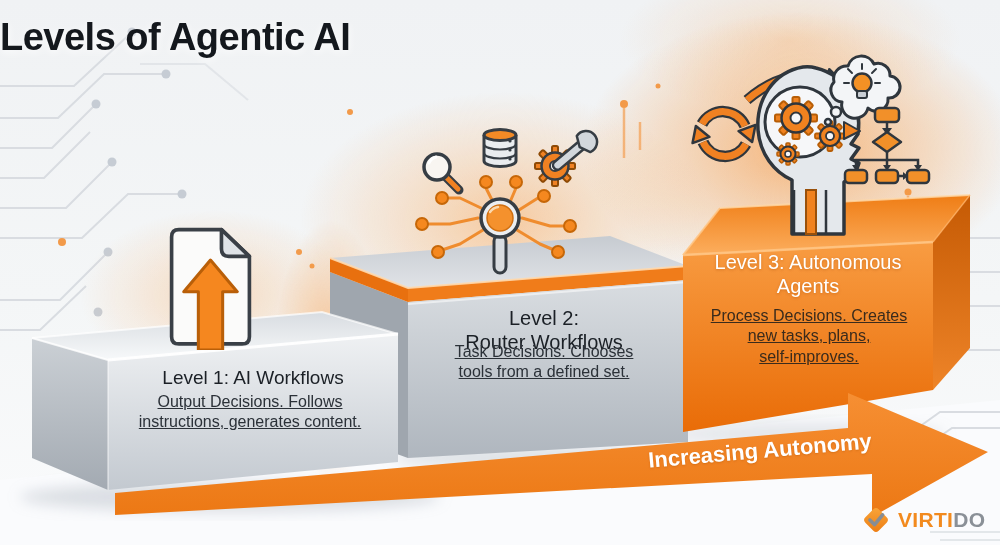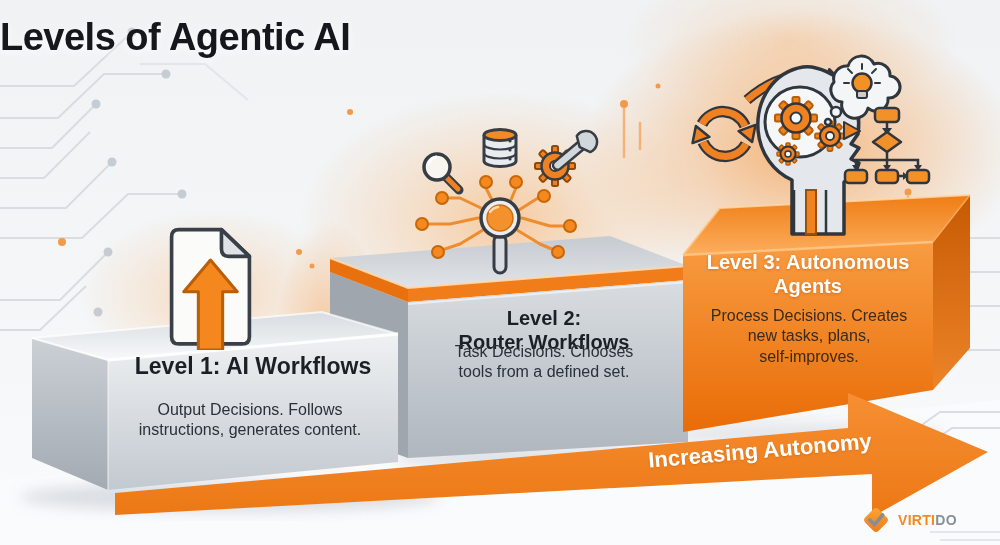--- a/index.html
+++ b/index.html
@@ -16,7 +16,7 @@
     font-size:38px;font-weight:bold;color:#14181D;letter-spacing:-.5px;
     text-shadow:0 2px 8px rgba(255,255,255,.9);
   }
-  .lvl-head{font-weight:bold;color:#1B2026;text-align:center;white-space:pre-line;line-height:1.22;}
+  .lvl-head{font-weight:normal;color:#1B2026;text-align:center;white-space:pre-line;line-height:1.22;}
   .lvl-desc{color:#2B3138;text-align:center;white-space:pre-line;font-size:16px;line-height:1.27;}
   .l1-head{left:118px;top:352px;width:270px;font-size:23px;}
   .l1-desc{left:100px;top:400px;width:300px;}

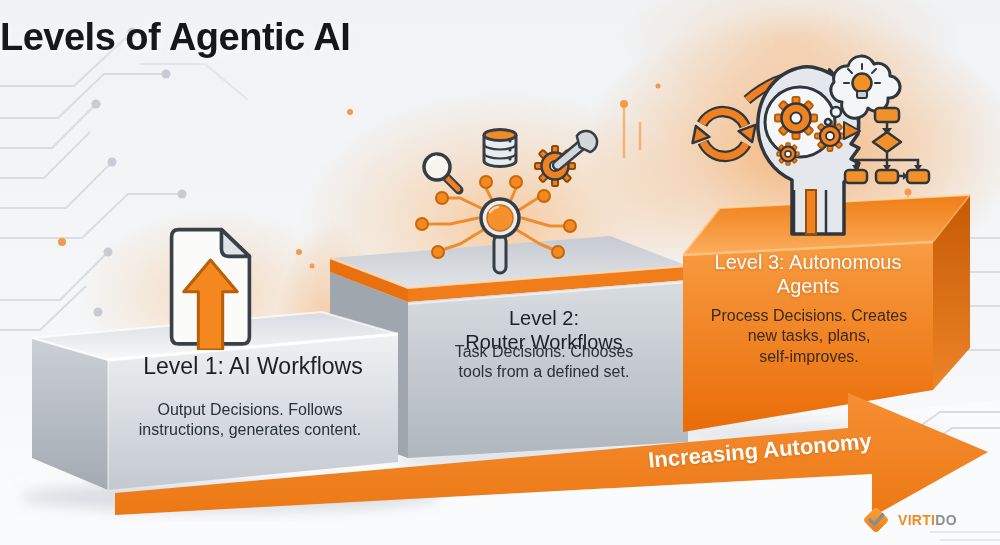--- a/index.html
+++ b/index.html
@@ -17,7 +17,7 @@
     text-shadow:0 2px 8px rgba(255,255,255,.9);
   }
   .lvl-head{font-weight:normal;color:#1B2026;text-align:center;white-space:pre-line;line-height:1.22;}
-  .lvl-desc{color:#2B3138;text-align:center;white-space:pre-line;font-size:16px;line-height:1.27;}
+  .lvl-desc{color:#2B3138;text-align:center;white-space:pre-line;font-size:16px;line-height:1.27;text-decoration:underline;}
   .l1-head{left:118px;top:352px;width:270px;font-size:23px;}
   .l1-desc{left:100px;top:400px;width:300px;}
   .l2-head{left:415px;top:306px;width:258px;font-size:20px;}

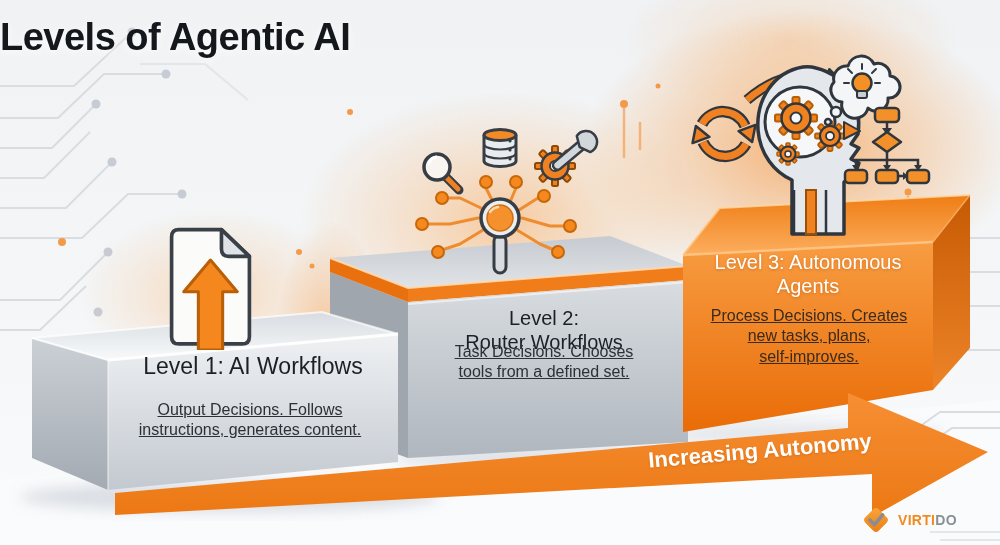--- a/index.html
+++ b/index.html
@@ -18,7 +18,7 @@
   }
   .lvl-head{font-weight:normal;color:#1B2026;text-align:center;white-space:pre-line;line-height:1.22;}
   .lvl-desc{color:#2B3138;text-align:center;white-space:pre-line;font-size:16px;line-height:1.27;text-decoration:underline;}
-  .l1-head{left:118px;top:352px;width:270px;font-size:23px;}
+  .l1-head{left:118px;top:366px;width:270px;font-size:19px;}
   .l1-desc{left:100px;top:400px;width:300px;}
   .l2-head{left:415px;top:306px;width:258px;font-size:20px;}
   .l2-desc{left:415px;top:342px;width:258px;}

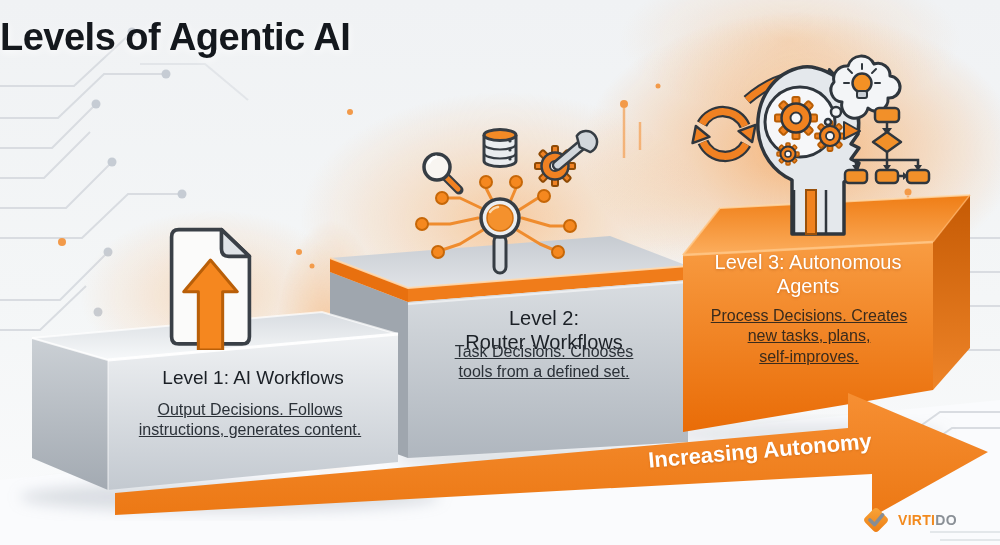--- a/index.html
+++ b/index.html
@@ -19,7 +19,7 @@
   .lvl-head{font-weight:normal;color:#1B2026;text-align:center;white-space:pre-line;line-height:1.22;}
   .lvl-desc{color:#2B3138;text-align:center;white-space:pre-line;font-size:16px;line-height:1.27;text-decoration:underline;}
   .l1-head{left:118px;top:366px;width:270px;font-size:19px;}
-  .l1-desc{left:100px;top:400px;width:300px;}
+  .l1-desc{left:100px;top:392px;width:300px;}
   .l2-head{left:415px;top:306px;width:258px;font-size:20px;}
   .l2-desc{left:415px;top:342px;width:258px;}
   .l3-head{left:688px;top:250px;width:240px;font-size:20px;color:#FFFFFF;text-shadow:0 1px 3px rgba(160,70,0,.4);}

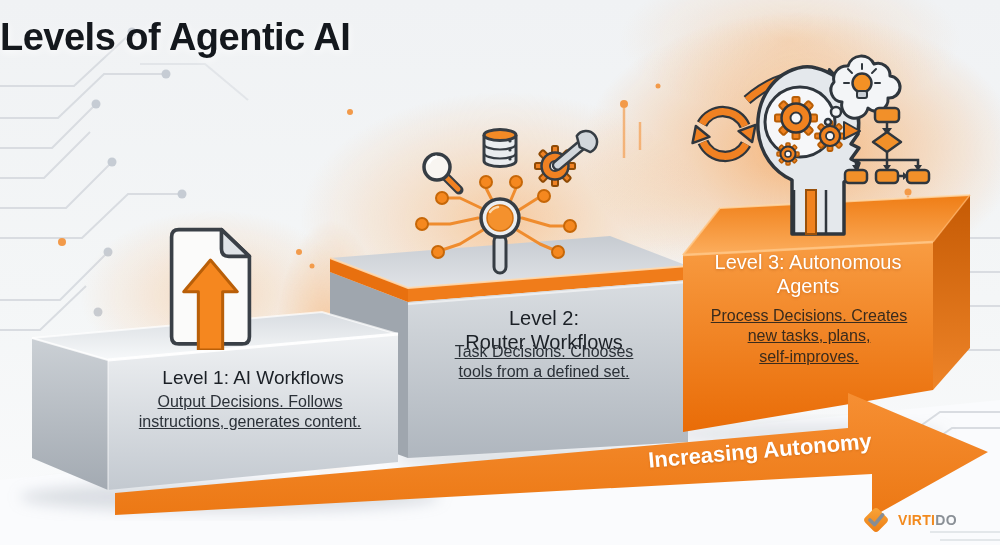--- a/index.html
+++ b/index.html
@@ -34,7 +34,7 @@
   .icon-l2{left:398px;top:122px;width:215px;height:178px;}
   .icon-l3{left:688px;top:52px;width:255px;height:188px;}
   .logo{left:860px;top:504px;display:flex;align-items:center;gap:6px;}
-  .logo-text{font-size:14px;font-weight:bold;letter-spacing:.3px;}
+  .logo-text{font-size:21px;font-weight:bold;letter-spacing:.3px;}
   .logo-text .p1{color:#F28A1E;}
   .logo-text .p2{color:#8A9097;}
 </style>

